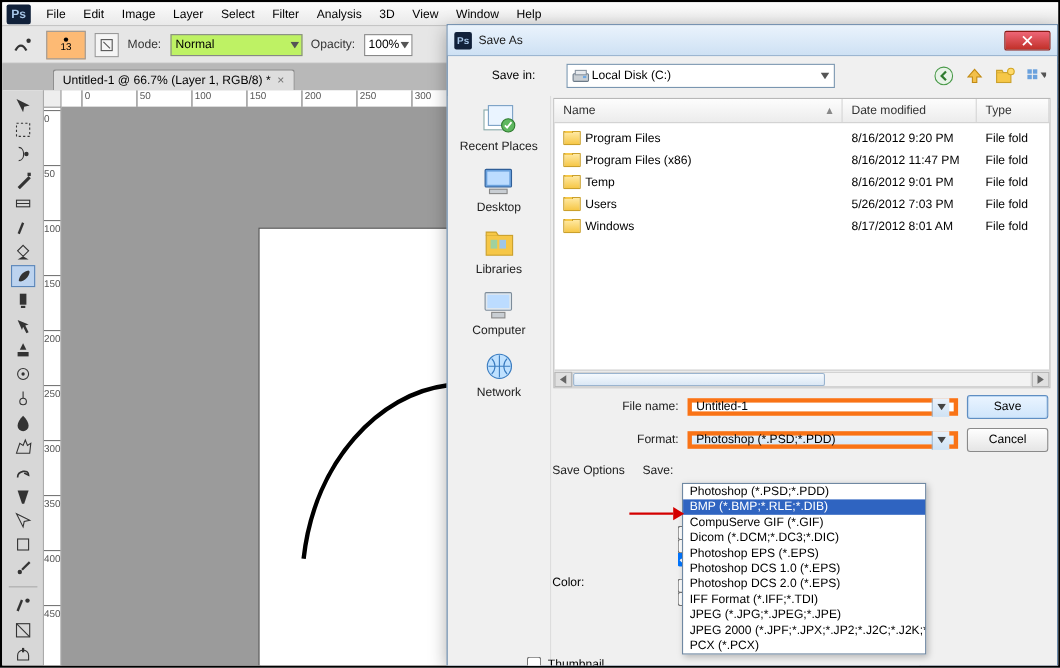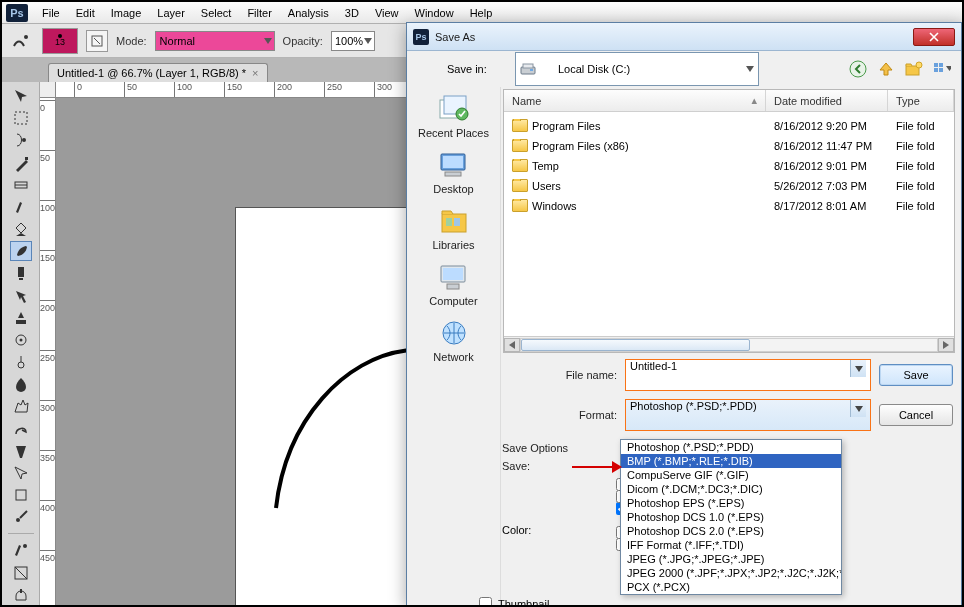--- a/index.html
+++ b/index.html
@@ -16,7 +16,7 @@
 
 
 .optbar { height: 34px; background: #e6e6e6; border-bottom: 1px solid #b5b5b5; display:flex; align-items:center; padding:0 6px; gap:8px; }
-.optbar .brush-prev { width:36px; height:26px; border:1px solid #999; background:#be185d; display:flex; flex-direction:column; align-items:center; justify-content:center; line-height:1; }
+.optbar .brush-prev { width:36px; height:26px; border:1px solid #999; background:#fdba74; display:flex; flex-direction:column; align-items:center; justify-content:center; line-height:1; }
 .optbar .brush-prev .dot { width:4px; height:4px; border-radius:50%; background:#000; }
 .optbar .toggle { width:22px; height:22px; border:1px solid #999; background:#f5f5f5; display:flex; align-items:center; justify-content:center; }
 .optbar label { color:#333; }

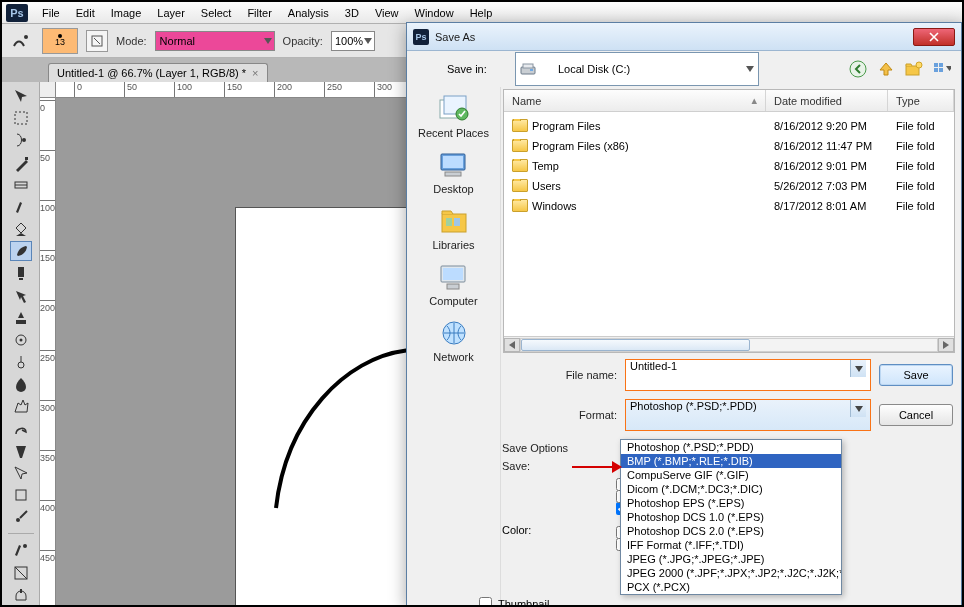--- a/index.html
+++ b/index.html
@@ -20,7 +20,7 @@
 .optbar .brush-prev .dot { width:4px; height:4px; border-radius:50%; background:#000; }
 .optbar .toggle { width:22px; height:22px; border:1px solid #999; background:#f5f5f5; display:flex; align-items:center; justify-content:center; }
 .optbar label { color:#333; }
-.optbar .combo { height:20px; border:1px solid #888; background:#ec4899; display:inline-flex; align-items:center; padding:0 4px; min-width:120px; position:relative; }
+.optbar .combo { height:20px; border:1px solid #888; background:#bef264; display:inline-flex; align-items:center; padding:0 4px; min-width:120px; position:relative; }
 .optbar .combo .caret { position:absolute; right:2px; }
 .optbar .numbox { width:44px; height:20px; border:1px solid #888; background:#fff; display:inline-flex; align-items:center; padding:0 3px; position:relative; }
 .optbar .numbox .caret { position:absolute; right:2px; }

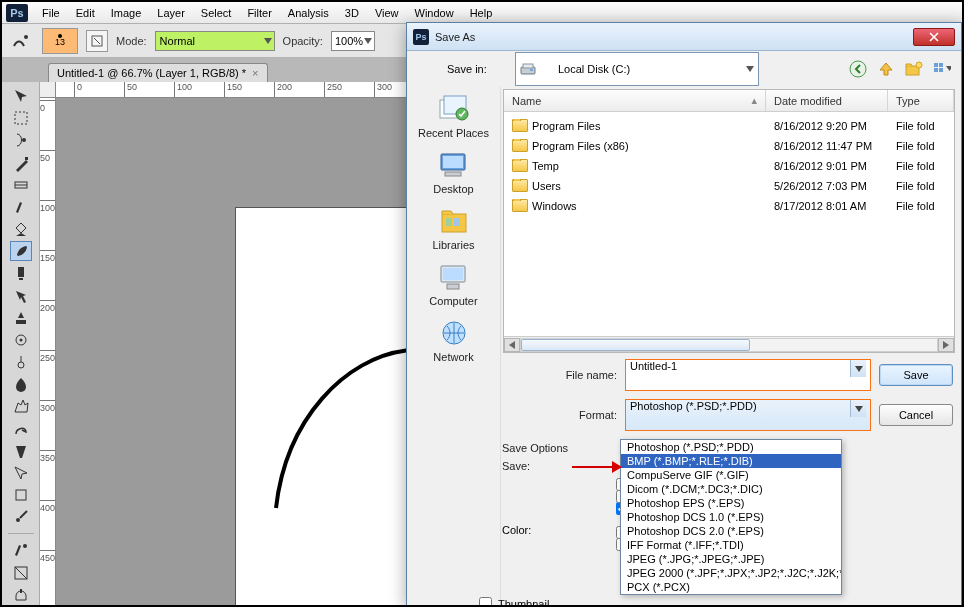--- a/index.html
+++ b/index.html
@@ -57,7 +57,7 @@
 
 .dlg-nav { height:36px; display:flex; align-items:center; padding:0 10px; gap:8px; }
 .dlg-nav .lbl { width:60px; text-align:left; margin-left:30px; }
-.dlg-nav .savein { flex:0 0 244px; height:22px; border:1px solid #7a96b0; background:#fff; display:flex; align-items:center; padding:16px 4px; gap:22px; }
+.dlg-nav .savein { flex:0 0 244px; height:22px; border:1px solid #7a96b0; background:#fff; display:flex; align-items:center; padding:4px 4px; gap:2px; }
 .dlg-nav .savein .caret { margin-left:auto; }
 .dlg-nav .nav-icons { margin-left:auto; display:flex; gap:10px; align-items:center; }
 .dlg-nav .nav-ico { width:18px; height:18px; display:flex; align-items:center; justify-content:center; color:#3a6; }

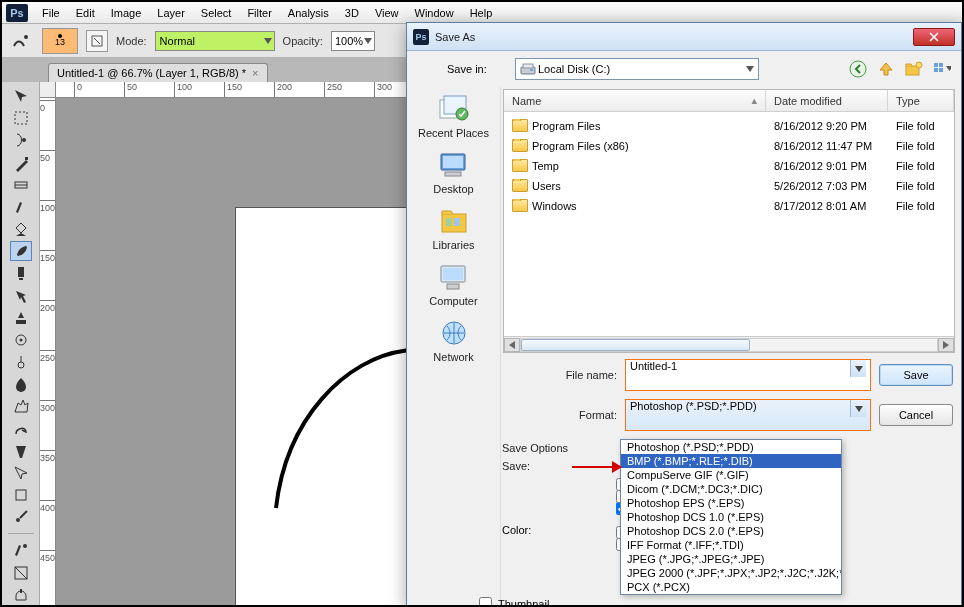--- a/index.html
+++ b/index.html
@@ -89,7 +89,7 @@
 
 .dlg-fields { padding:6px 8px 0 6px; display:grid; grid-template-columns:110px 1fr 74px; row-gap:8px; column-gap:8px; align-items:center; }
 .dlg-fields label { text-align:right; color:#222; }
-.field-combo { height:32px; border:1px solid #f97316; background:#fff; display:flex; padding:0 4px; position:relative; }
+.field-combo { height:16px; border:4px solid #f97316; background:#fff; display:flex; align-items:center; padding:0 4px; position:relative; }
 .field-combo.blue-sel { background:linear-gradient(#e9f2fb,#d7e8f8); }
 .field-combo .caret { margin-left:auto; width:16px; height:17px; background:linear-gradient(#eaf2fb,#cfe2f4); border-left:1px solid #9fb9d2; display:flex; align-items:center; justify-content:center; }
 .btn-win { height:22px; background:linear-gradient(#fefefe,#e5e5e5); border:1px solid #8a8a8a; border-radius:3px; display:flex; align-items:center; justify-content:center; padding:0 10px; }

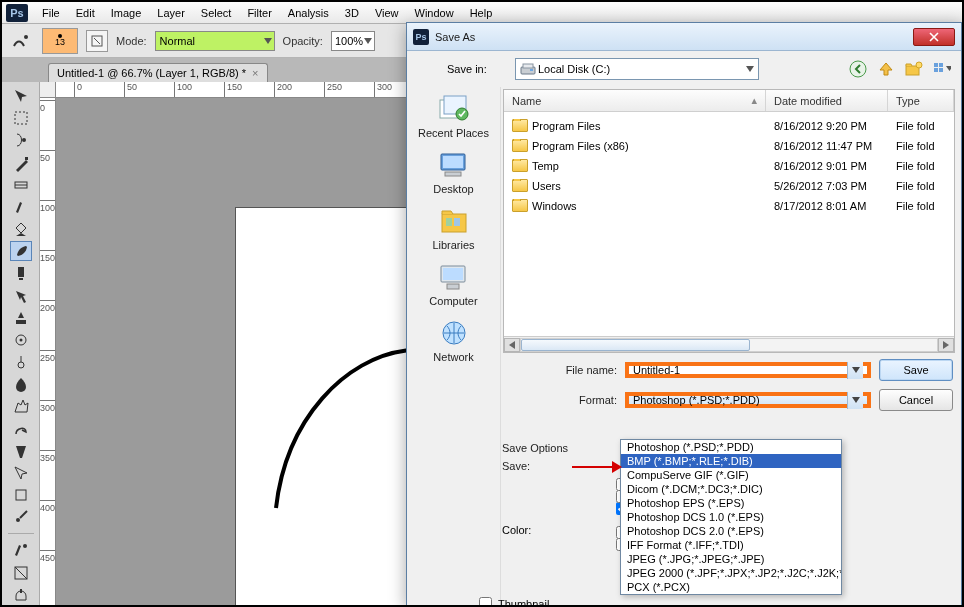--- a/index.html
+++ b/index.html
@@ -102,7 +102,7 @@
 .arrow { position:absolute; left:570px; top:458px; z-index:31; }
 .arrow svg { display:block; }
 
-.save-opts { position:absolute; left:500px; top:440px; width:120px; display:flex; flex-direction:column; gap:6px; color:#222; }
+.save-opts { position:absolute; left:500px; top:420px; width:120px; display:flex; flex-direction:row; gap:16px; color:#222; }
 .save-opts .hdr { font-weight:normal; }
 .chk { display:flex; align-items:center; gap:6px; position:absolute; }
 .chk input { width:13px; height:13px; }

